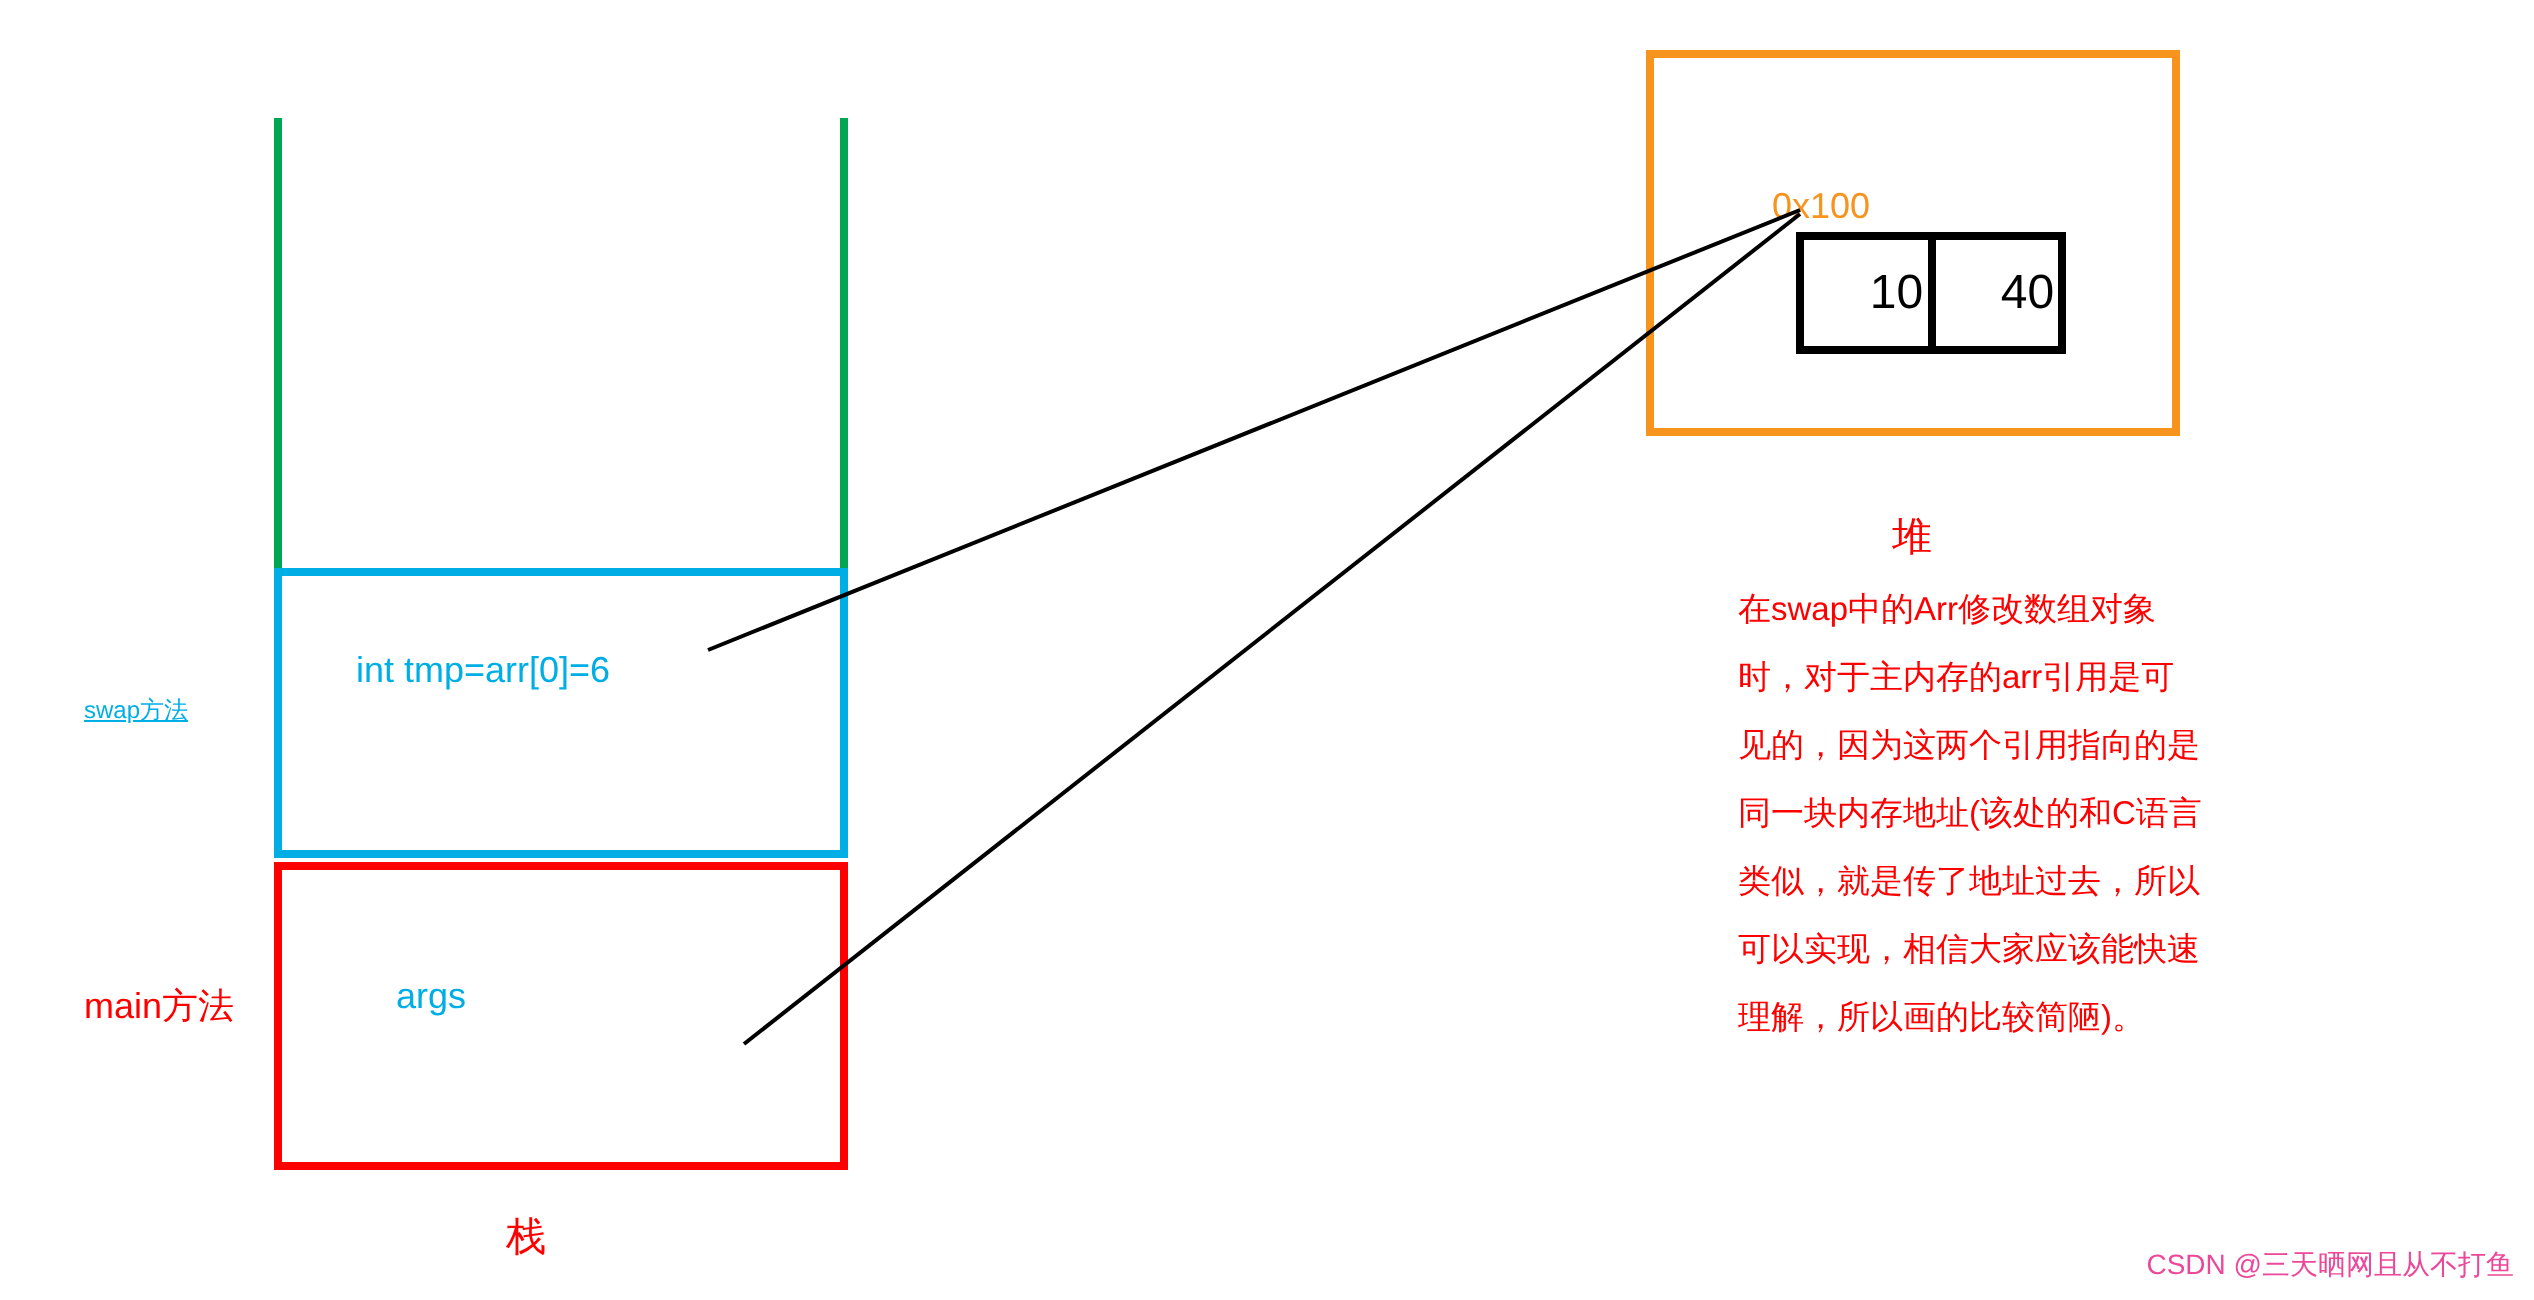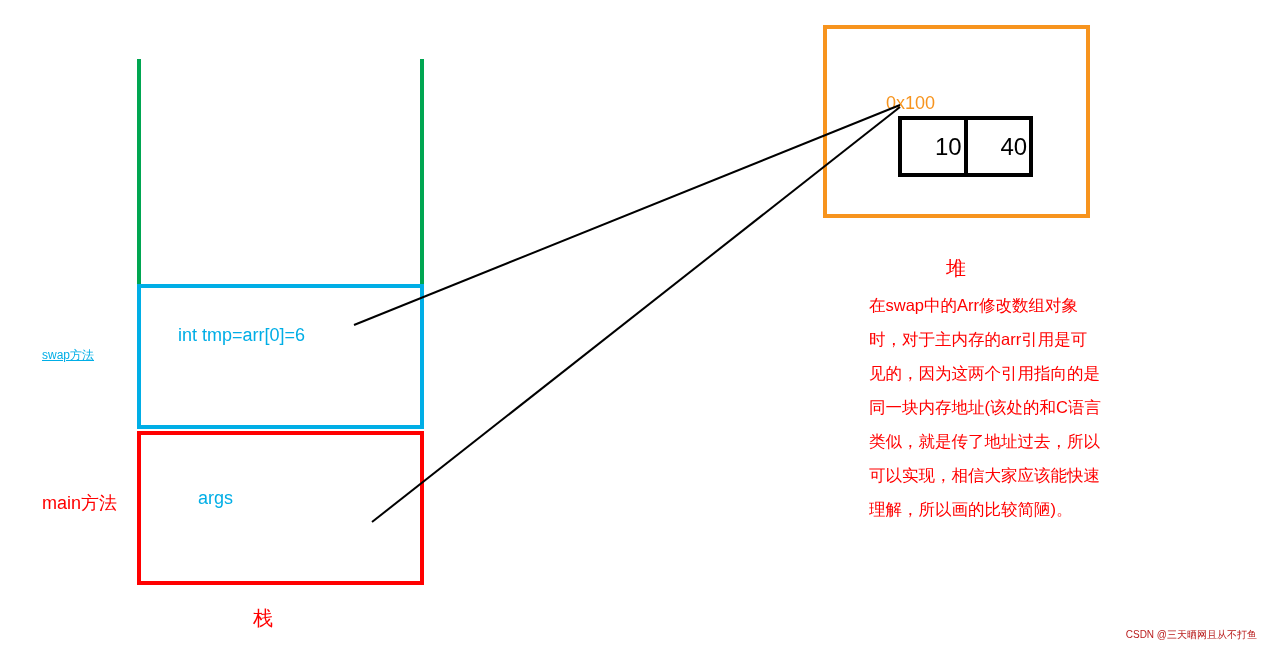--- a/index.html
+++ b/index.html
@@ -139,8 +139,8 @@
       position: absolute;
       right: 10px;
       bottom: 8px;
-      color: #b91c1c;
-      font-size: 10px;
+      color: #ec4899;
+      font-size: 14px;
     }
     .conn-svg {
       position: absolute;

